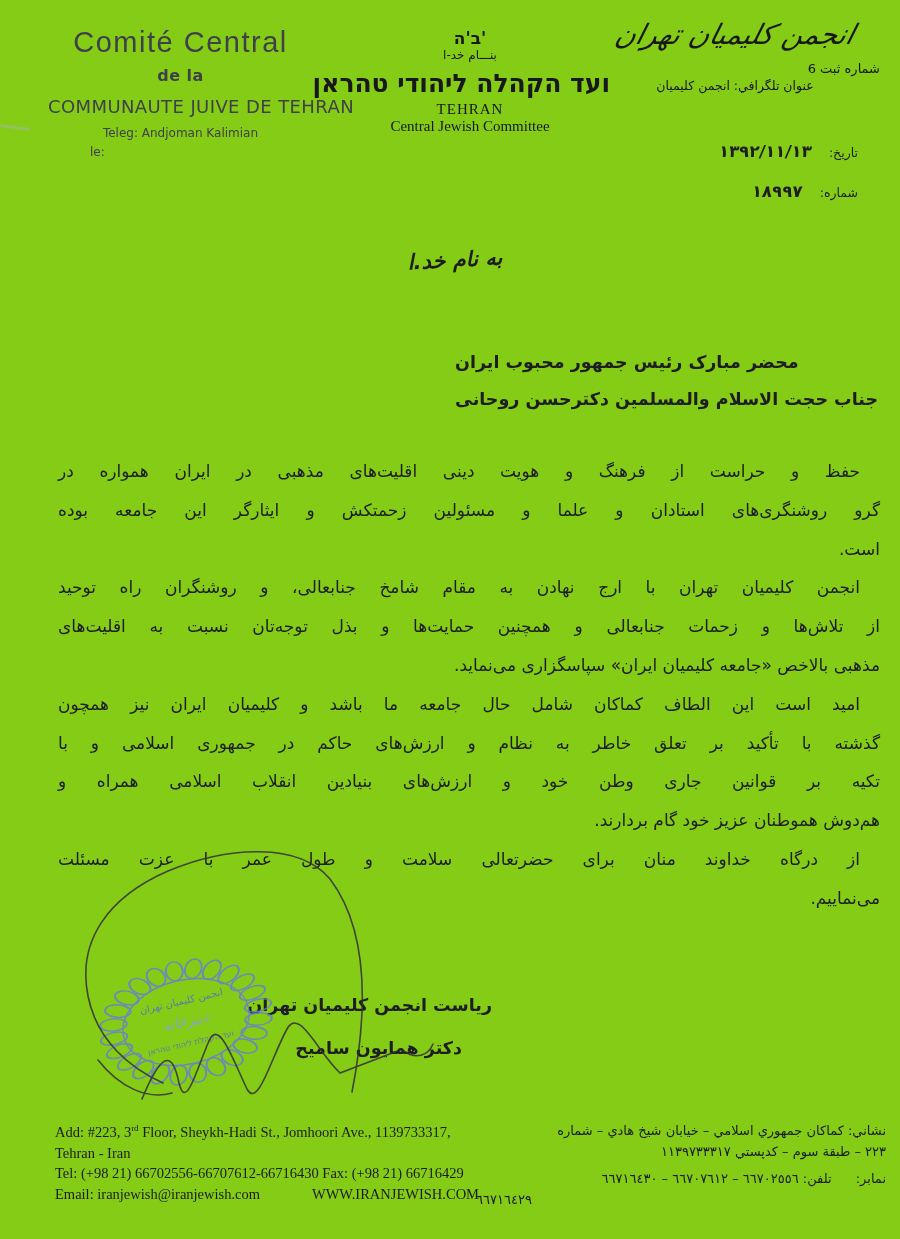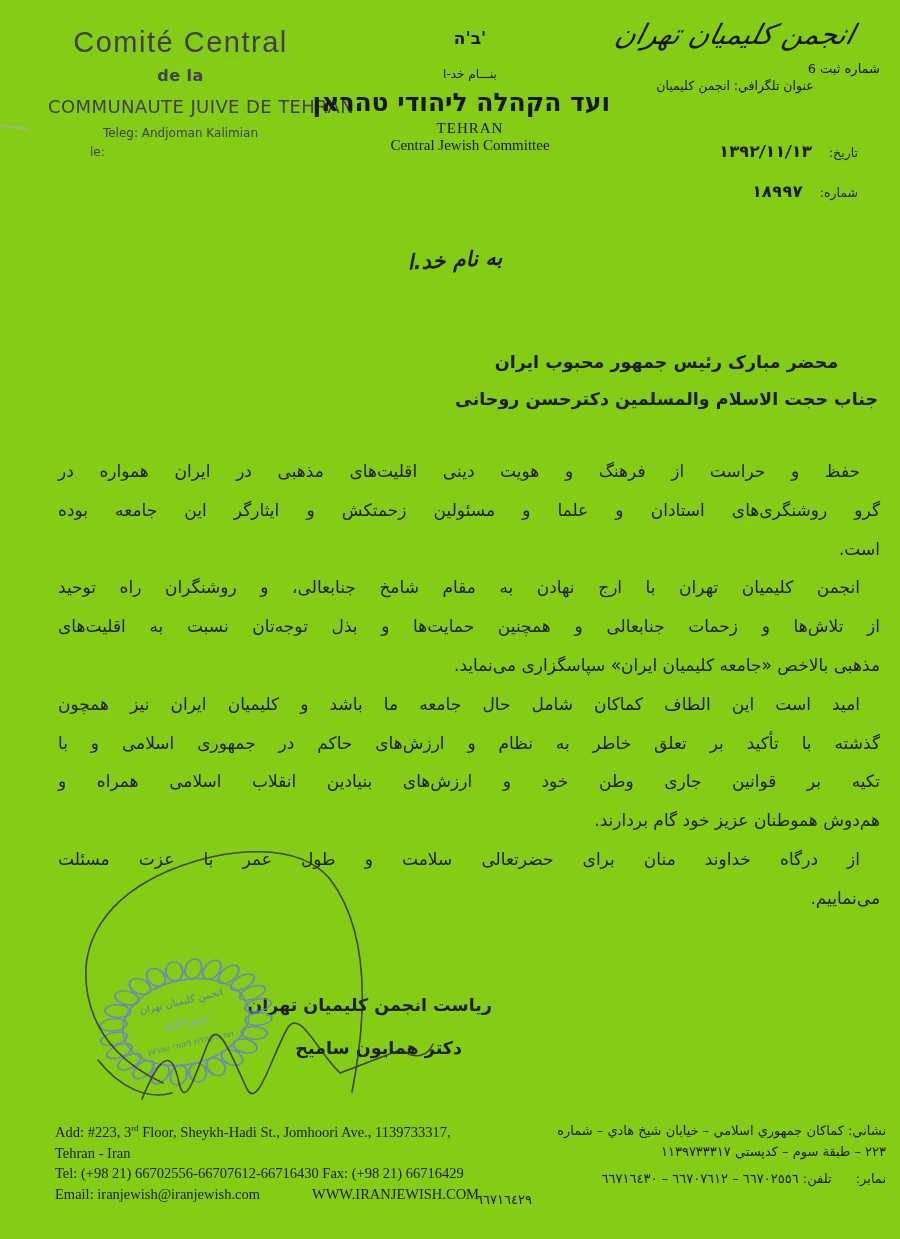--- a/index.html
+++ b/index.html
@@ -15,7 +15,7 @@
   
   .hdr-center{position:absolute;left:330px;top:28px;width:280px;text-align:center;color:#17171c;}
   .hdr-center .bh{font-size:17px;font-weight:700;}
-  .hdr-center .benam{font-size:12px;margin-top:19px;direction:rtl;}
+  .hdr-center .benam{font-size:12px;margin-top:0;direction:rtl;}
   .hdr-center .hebrew{font-size:25px;font-weight:700;margin-top:7px;white-space:nowrap;direction:rtl;}
   .hdr-center .tehran{font-family:"Liberation Serif",serif;font-size:15px;margin-top:3px;letter-spacing:1px;}
   .hdr-center .cjc{font-family:"Liberation Serif",serif;font-size:15px;}

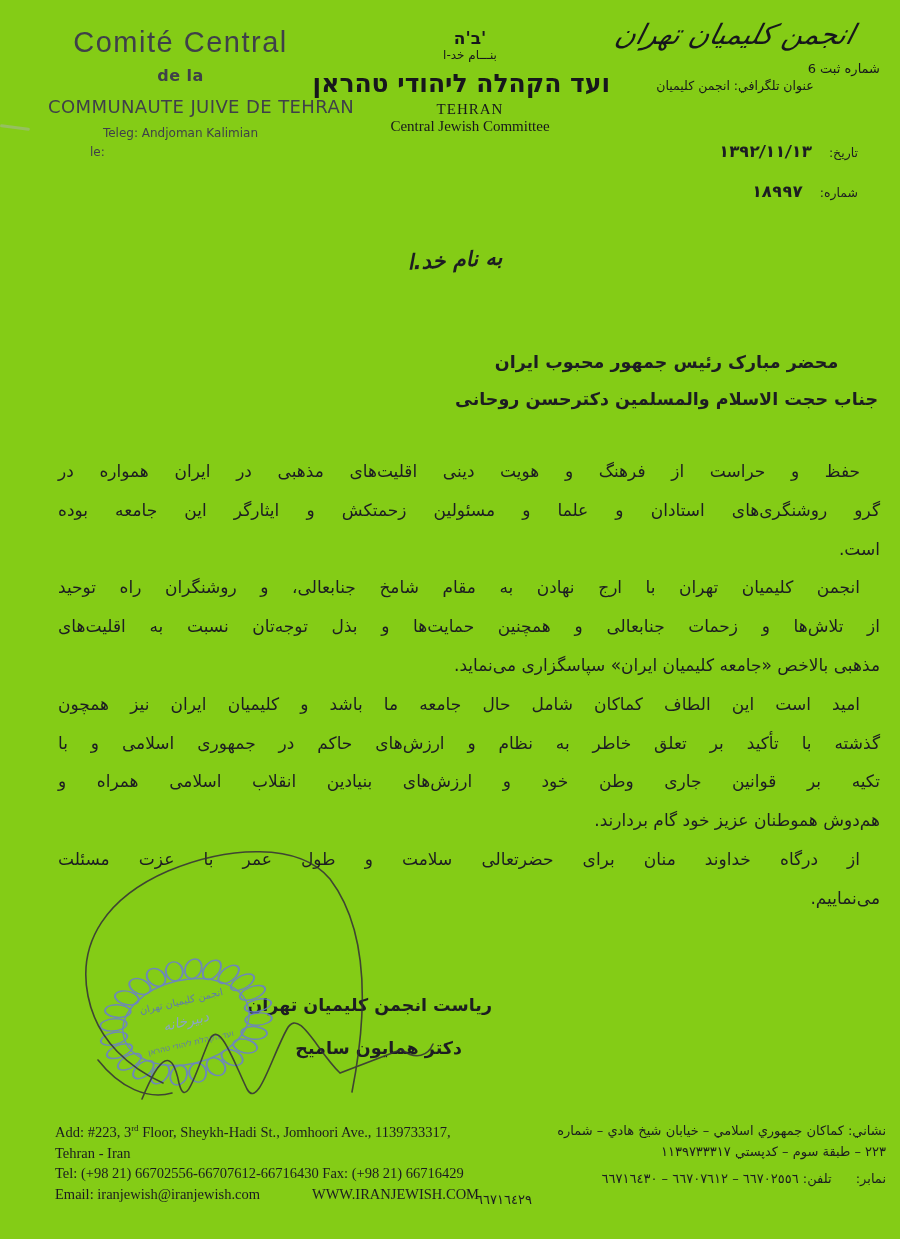--- a/index.html
+++ b/index.html
@@ -32,7 +32,7 @@
   .bismillah{position:absolute;left:340px;top:248px;width:230px;text-align:center;direction:rtl;
              font-size:21px;font-weight:700;font-style:italic;transform:rotate(-3deg);}
   
-  .salutation{position:absolute;right:22px;top:344px;direction:rtl;text-align:center;
+  .salutation{position:absolute;right:22px;top:344px;direction:rtl;text-align:left;
               font-weight:700;font-size:17.5px;line-height:37px;}
   
   .body-text{position:absolute;left:58px;right:20px;top:452px;direction:rtl;font-size:17px;}

